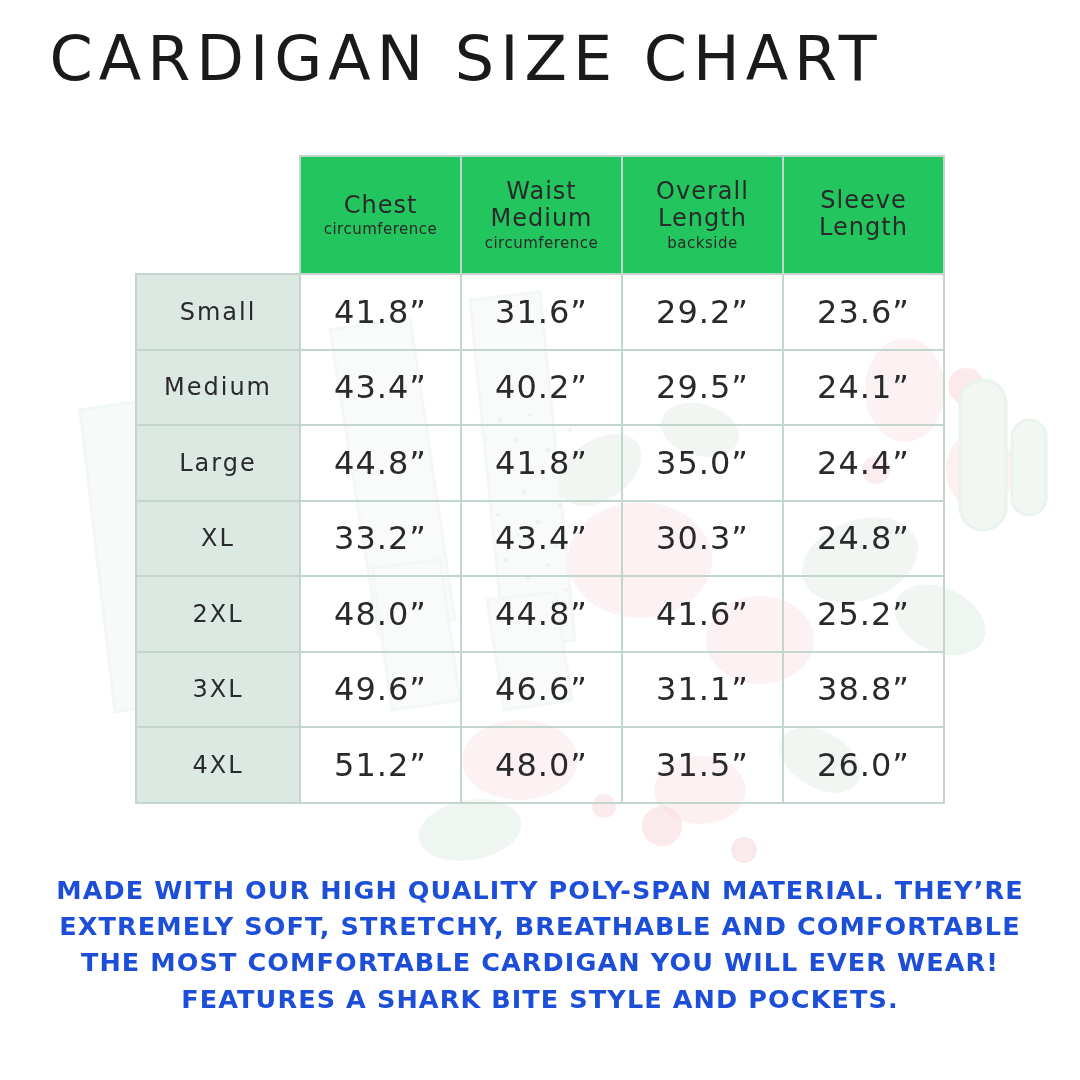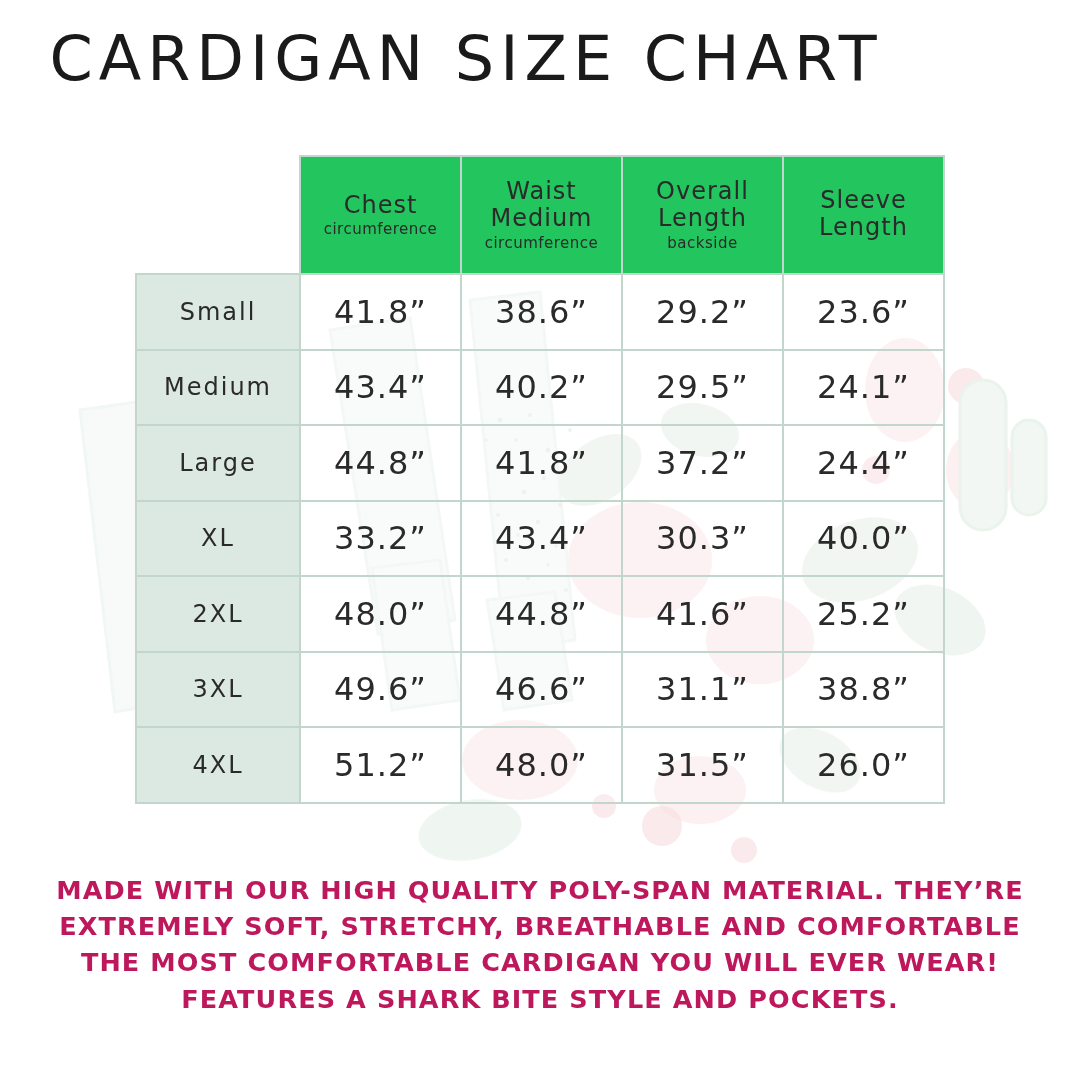--- a/index.html
+++ b/index.html
@@ -226,7 +226,7 @@
       <tr>
         <td class="sizecol">Small</td>
         <td>41.8”</td>
-        <td>38.6”</td>
+        <td>31.6”</td>
         <td>29.2”</td>
         <td>23.6”</td>
       </tr>

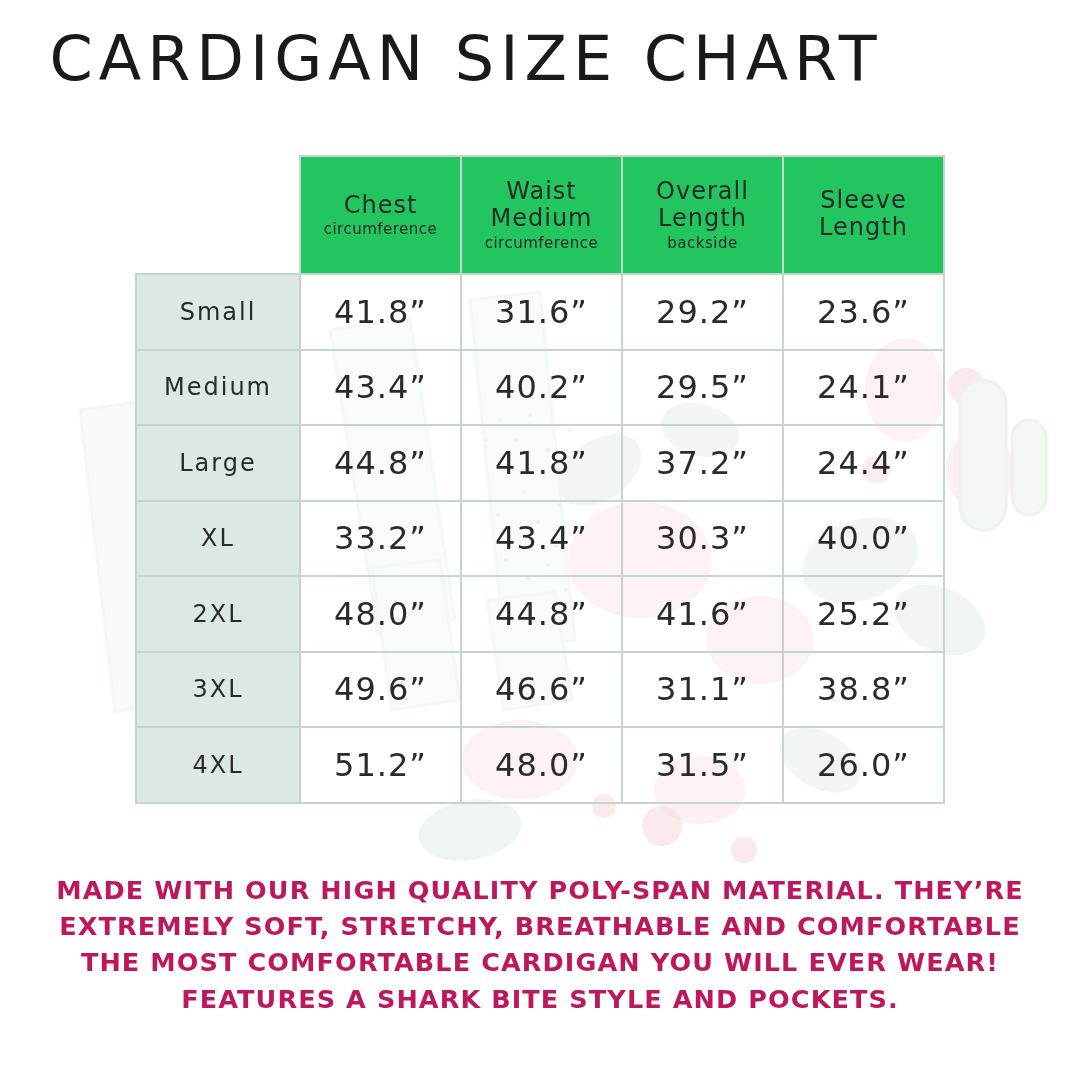--- a/index.html
+++ b/index.html
@@ -241,7 +241,7 @@
         <td class="sizecol">Large</td>
         <td>44.8”</td>
         <td>41.8”</td>
-        <td>37.2”</td>
+        <td>35.0”</td>
         <td>24.4”</td>
       </tr>
       <tr>

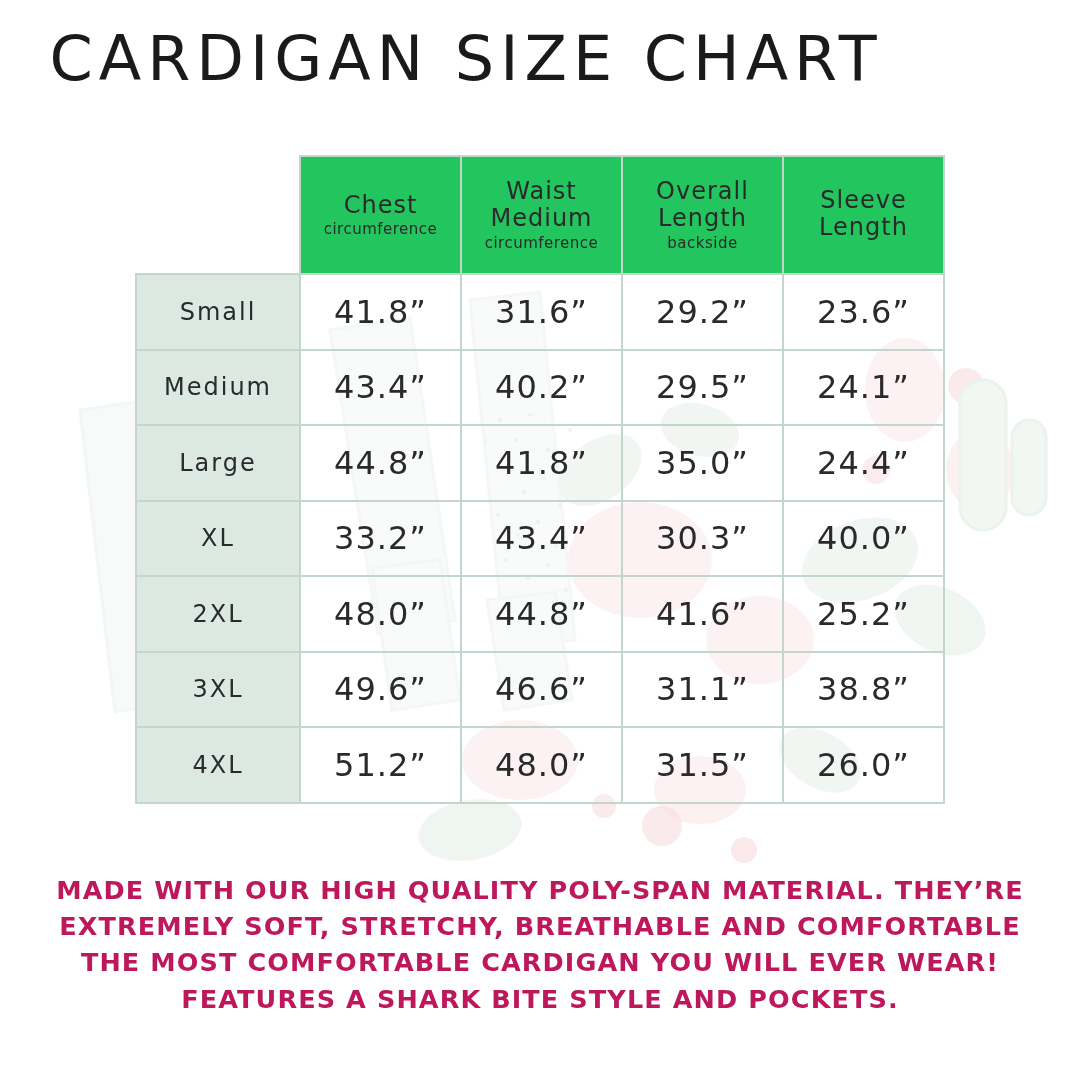--- a/index.html
+++ b/index.html
@@ -249,7 +249,7 @@
         <td>33.2”</td>
         <td>43.4”</td>
         <td>30.3”</td>
-        <td>40.0”</td>
+        <td>24.8”</td>
       </tr>
       <tr>
         <td class="sizecol">2XL</td>

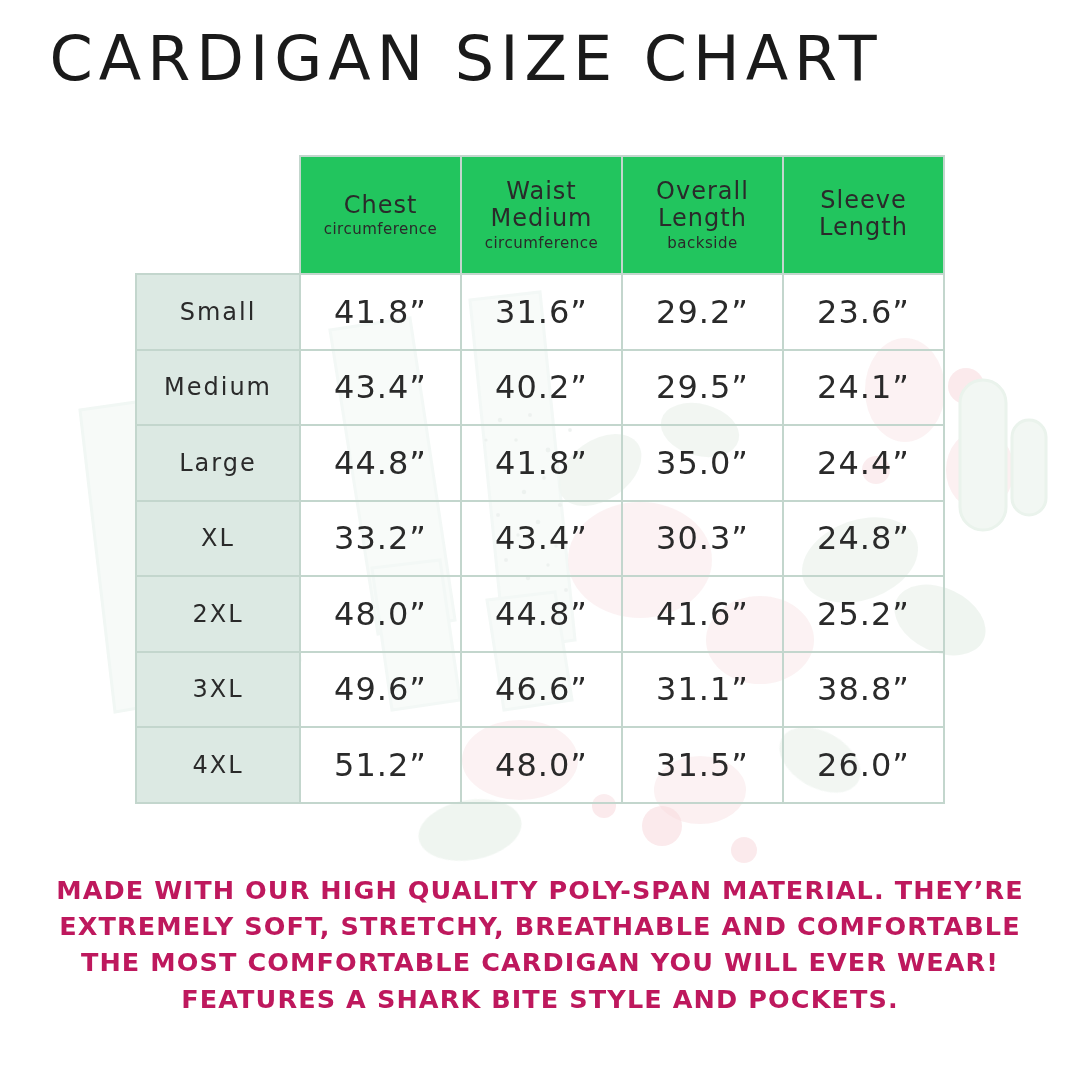--- a/index.html
+++ b/index.html
@@ -113,7 +113,7 @@
     font-size: 25.5px;
     line-height: 1.42;
     letter-spacing: 1.1px;
-    color: #be185d;
+    color: #1d4ed8;
     font-weight: bold;
     z-index: 3;
   }

